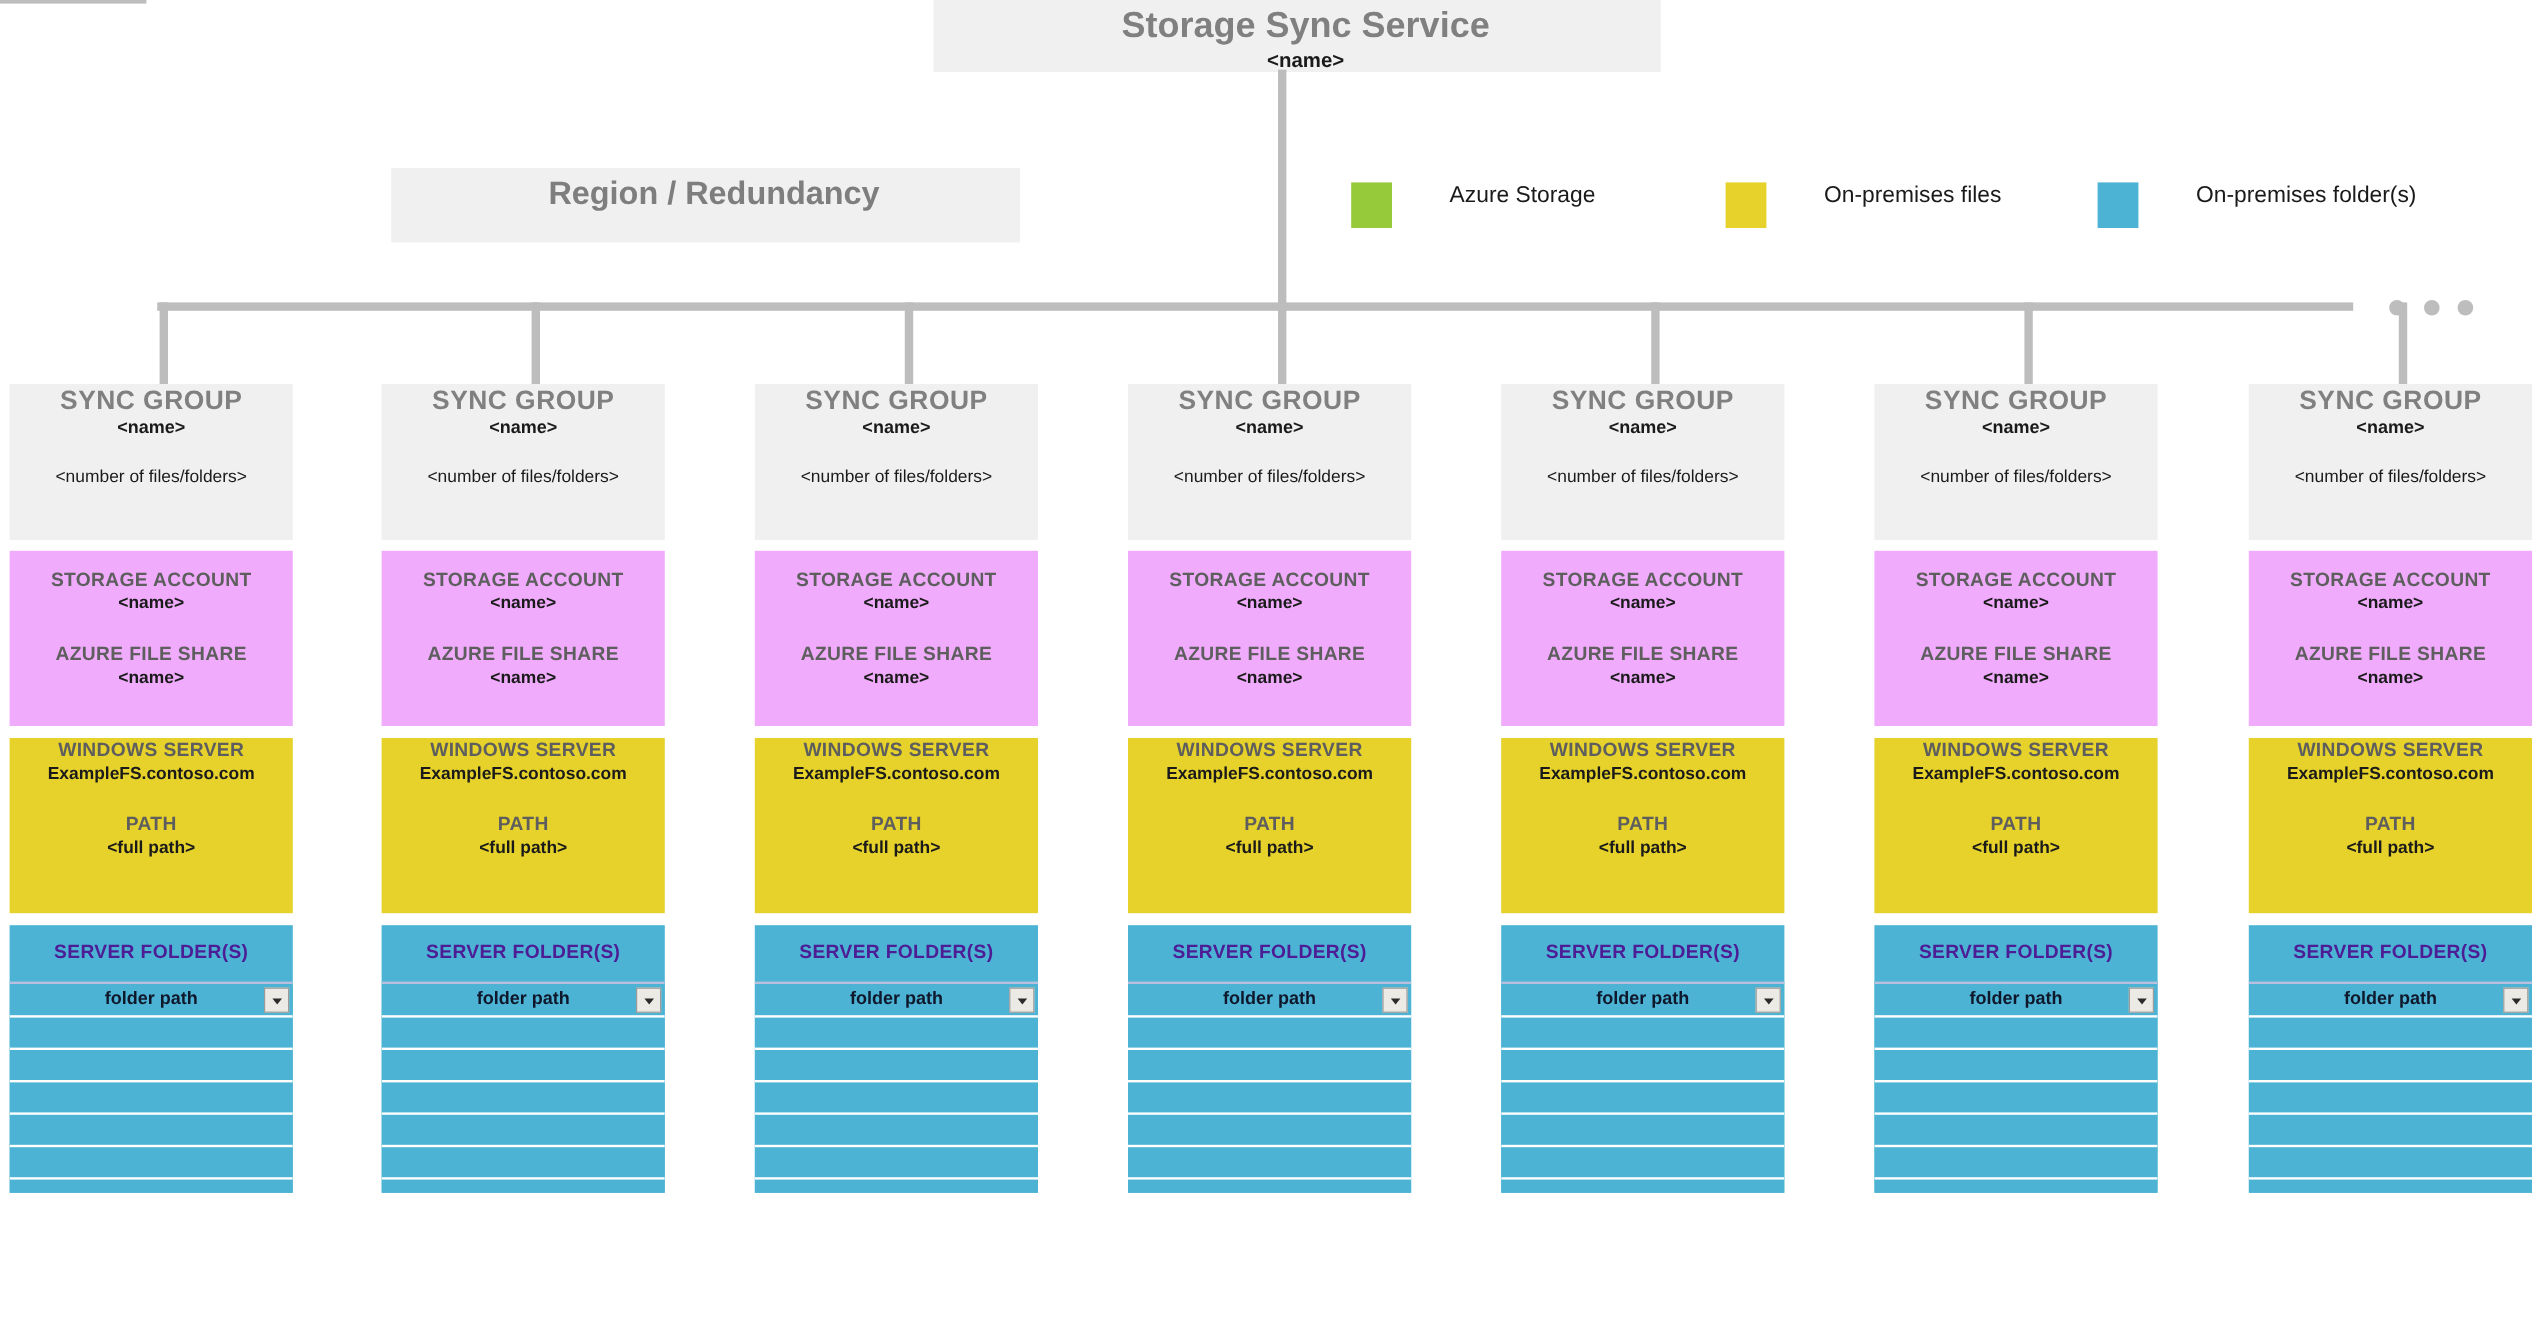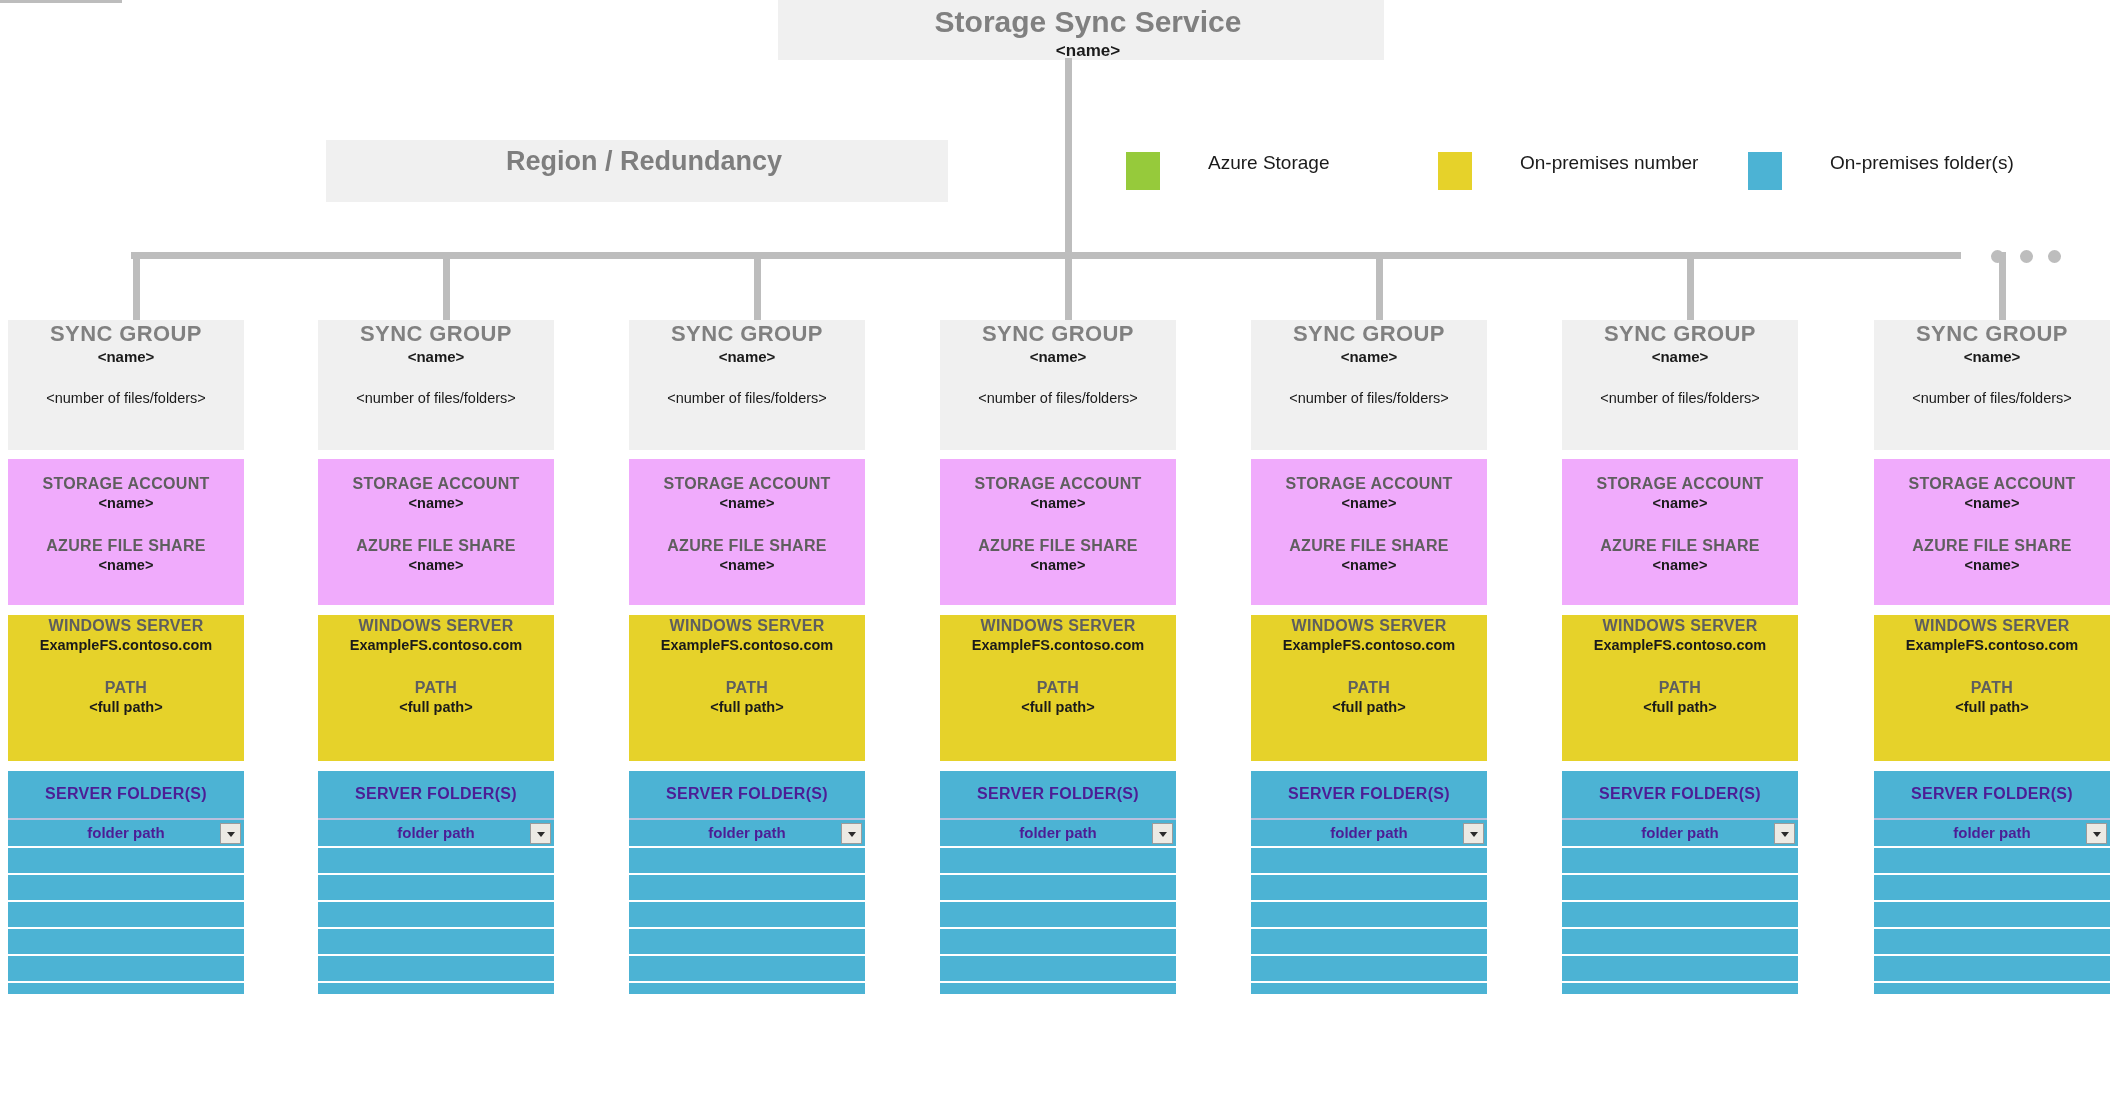--- a/index.html
+++ b/index.html
@@ -53,7 +53,7 @@
   #region-box {
     left: 326px;
     top: 140px;
-    width: 622px;
+    width: 524px;
     height: 62px;
     padding-top: 5px;
   }

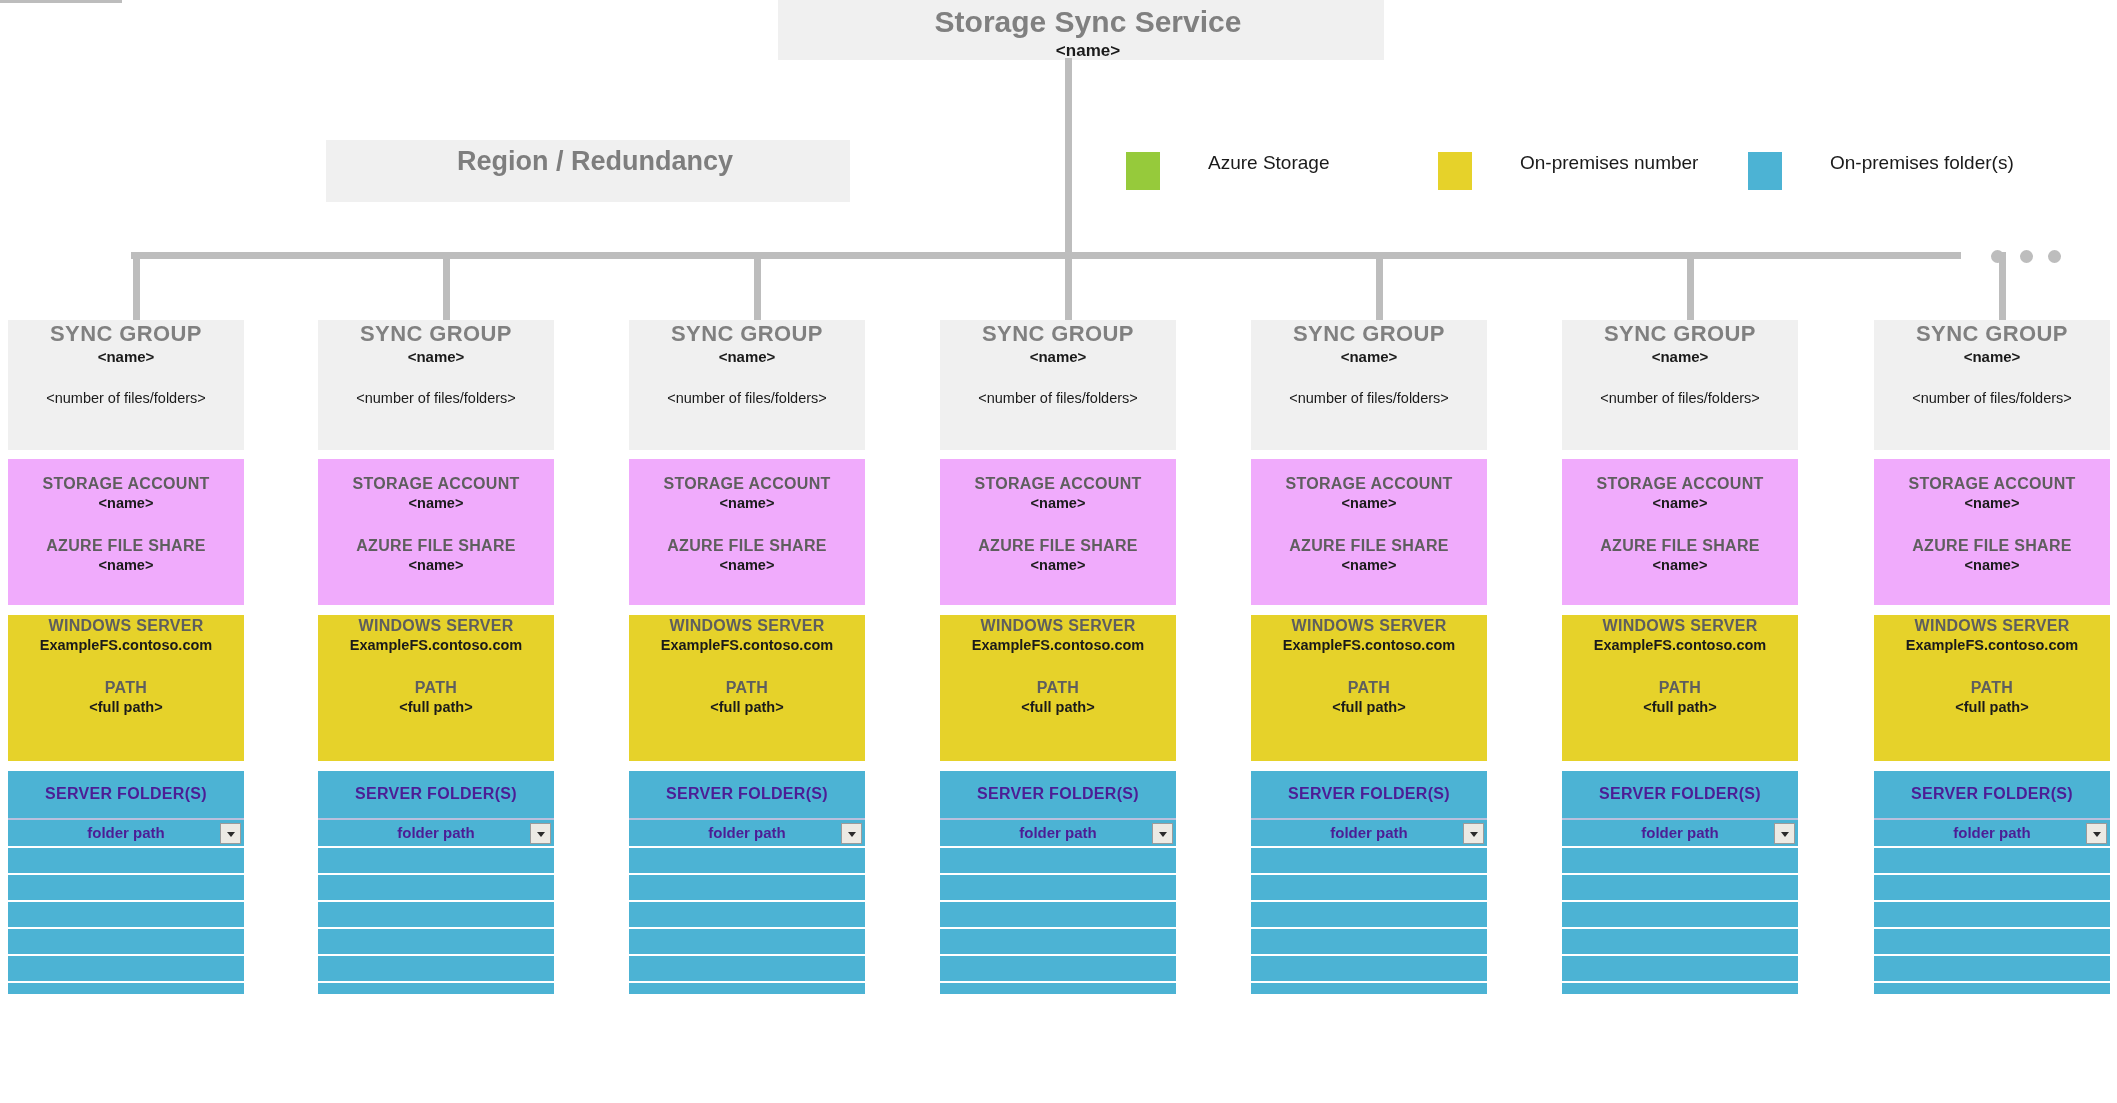--- a/index.html
+++ b/index.html
@@ -302,7 +302,7 @@
       </div>
       <div class="legend-item" style="left: 312px;">
         <div class="legend-swatch" style="background: rgb(230, 210, 42);"></div>
-        <div class="legend-label">On-premises number</div>
+        <div class="legend-label">On-premises files</div>
       </div>
       <div class="legend-item" style="left: 622px;">
         <div class="legend-swatch" style="background: rgb(76, 179, 212);"></div>

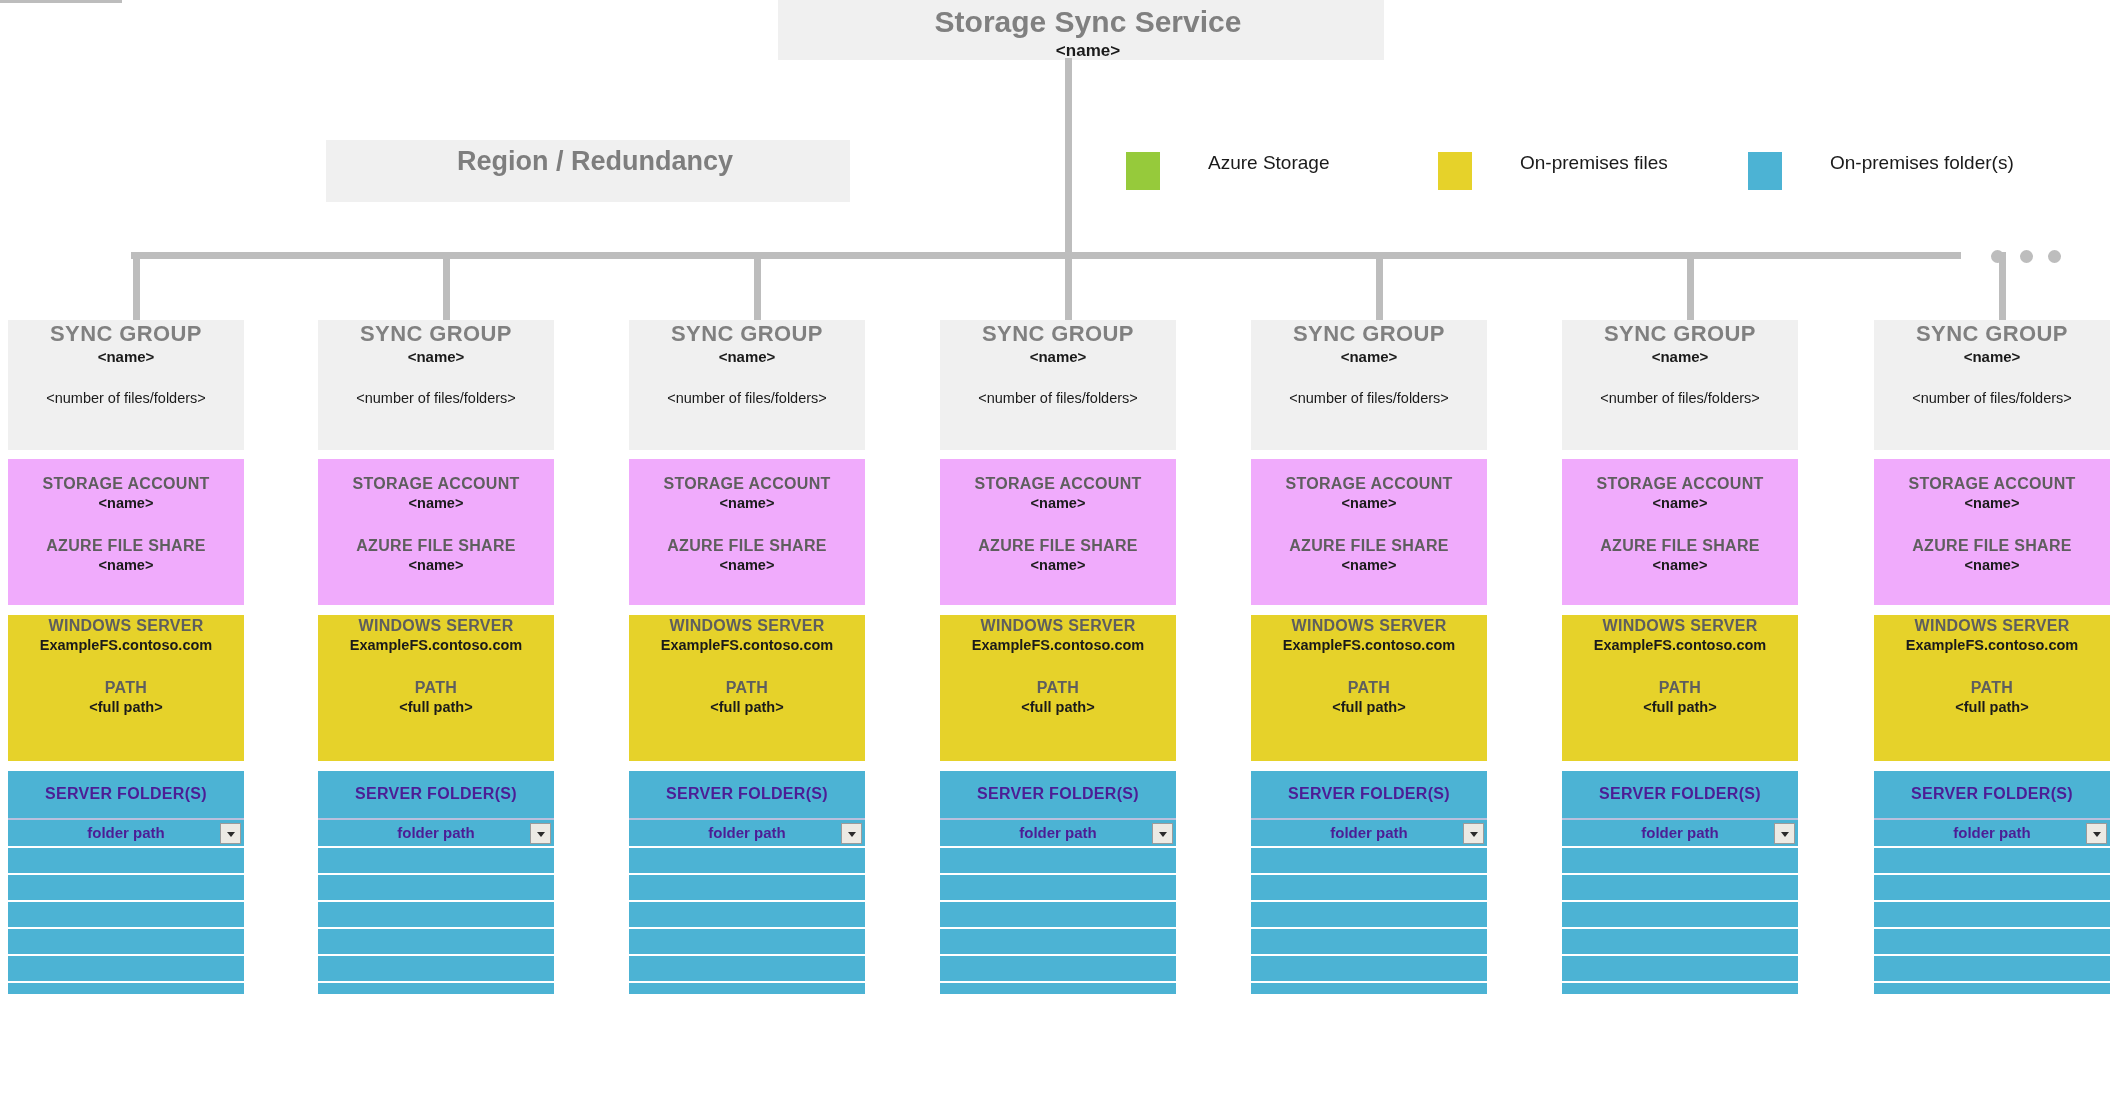--- a/index.html
+++ b/index.html
@@ -206,7 +206,7 @@
     height: 28px;
   }
   .folder-row .folder-text {
-    color: #4c1d95;
+    color: #0f172a;
     font-size: 15px;
     font-weight: bold;
     line-height: 25px;

